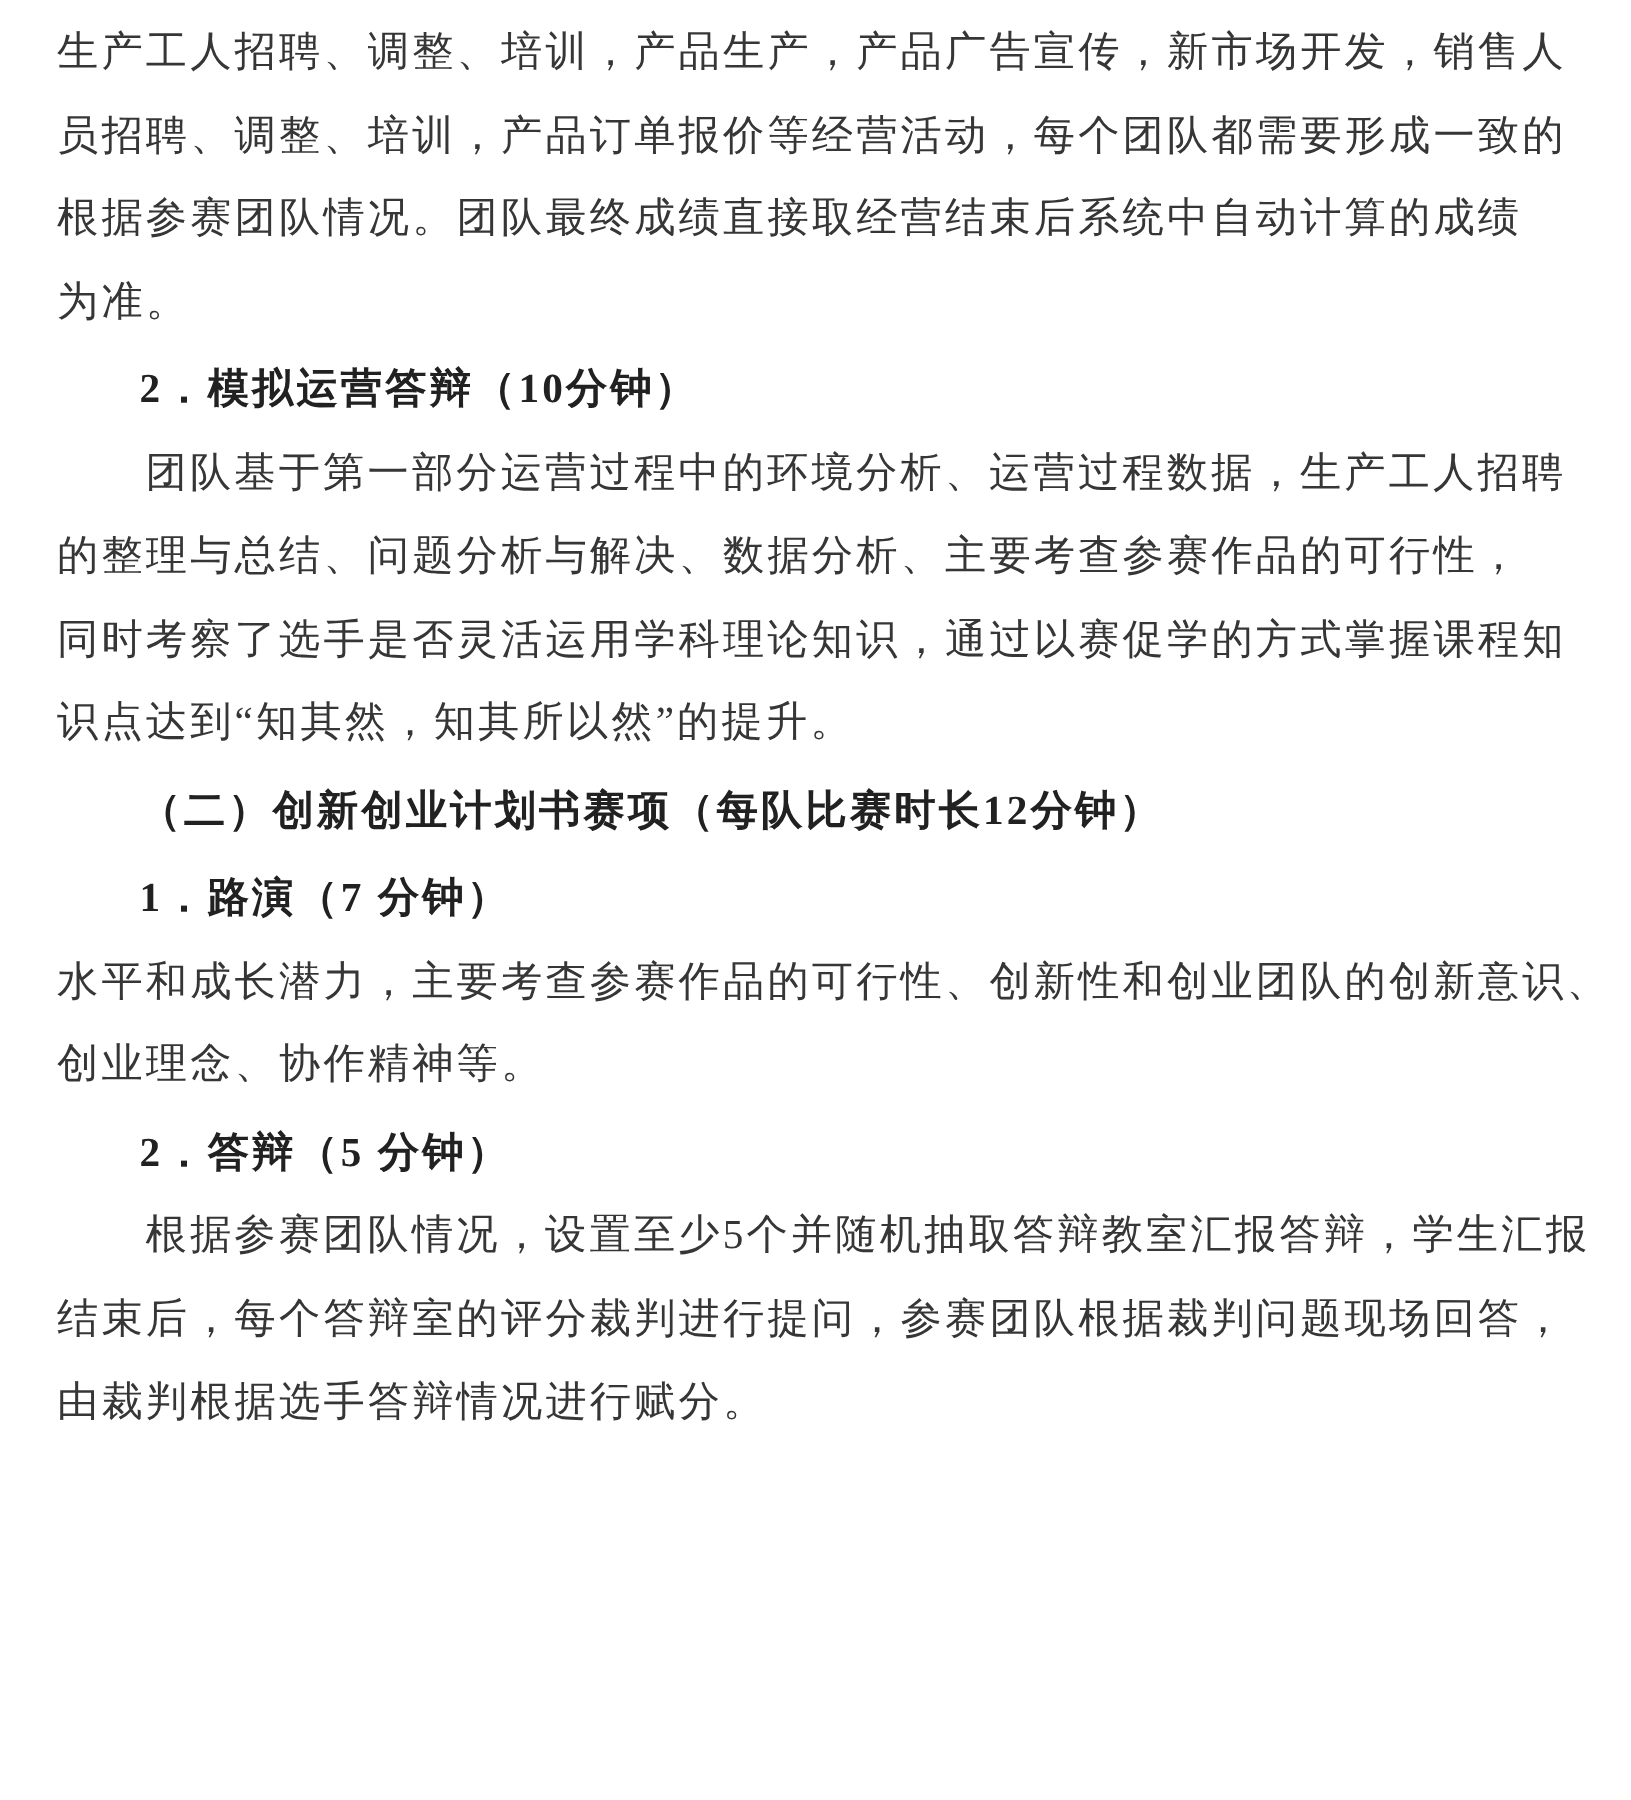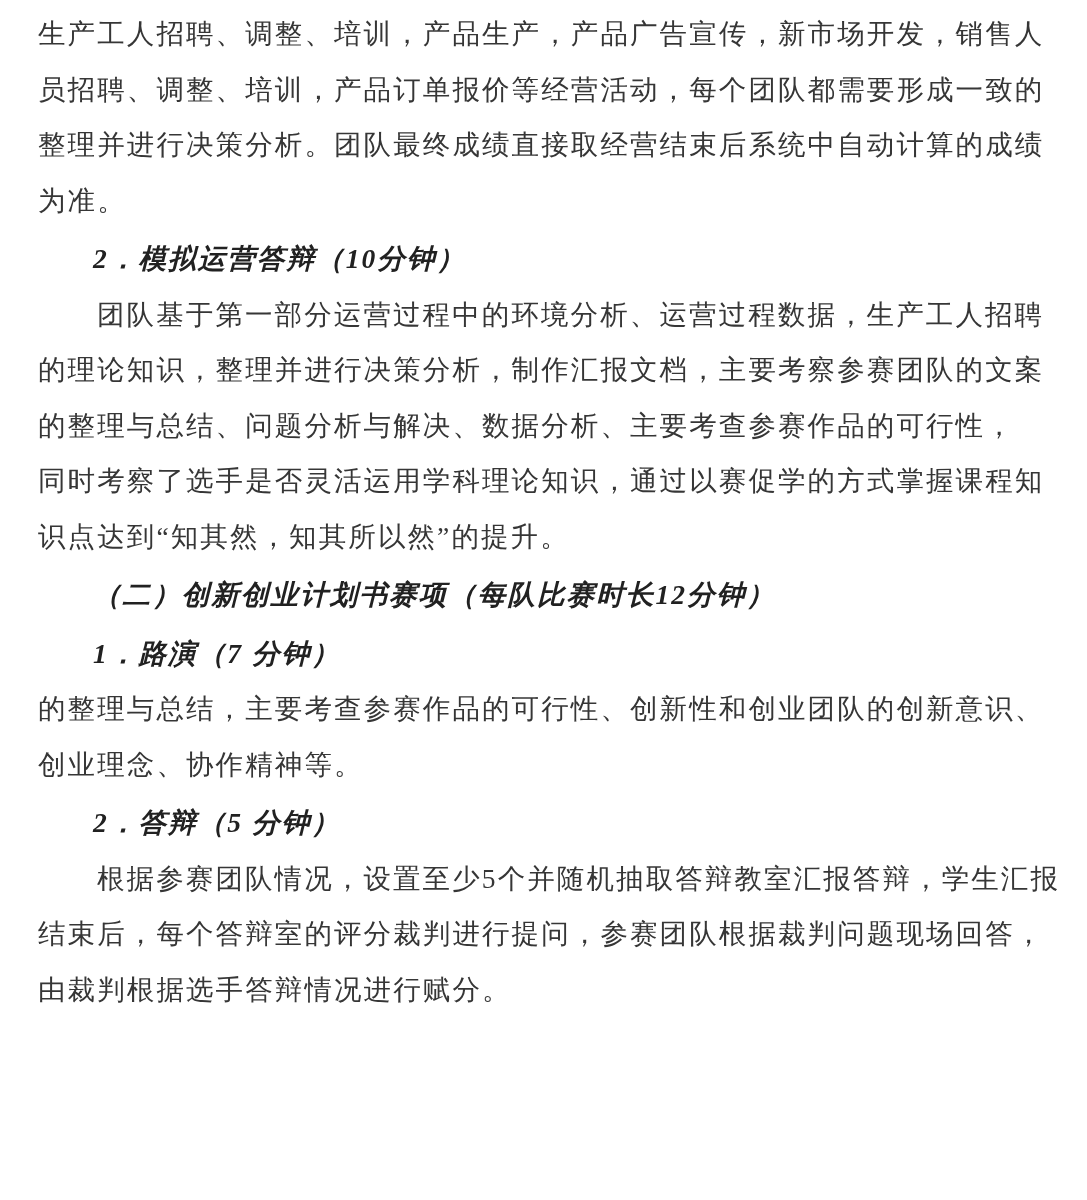--- a/index.html
+++ b/index.html
@@ -48,7 +48,7 @@
 
   <div class="ln">生产工人招聘、调整、培训，产品生产，产品广告宣传，新市场开发，销售人</div>
   <div class="ln">员招聘、调整、培训，产品订单报价等经营活动，每个团队都需要形成一致的</div>
-  <div class="ln">整理并进行决策分析。团队最终成绩直接取经营结束后系统中自动计算的成绩</div>
+  <div class="ln">根据参赛团队情况。团队最终成绩直接取经营结束后系统中自动计算的成绩</div>
   <div class="ln">为准。</div>
 
   <div class="ln h hind">2．模拟运营答辩（10分钟）</div>

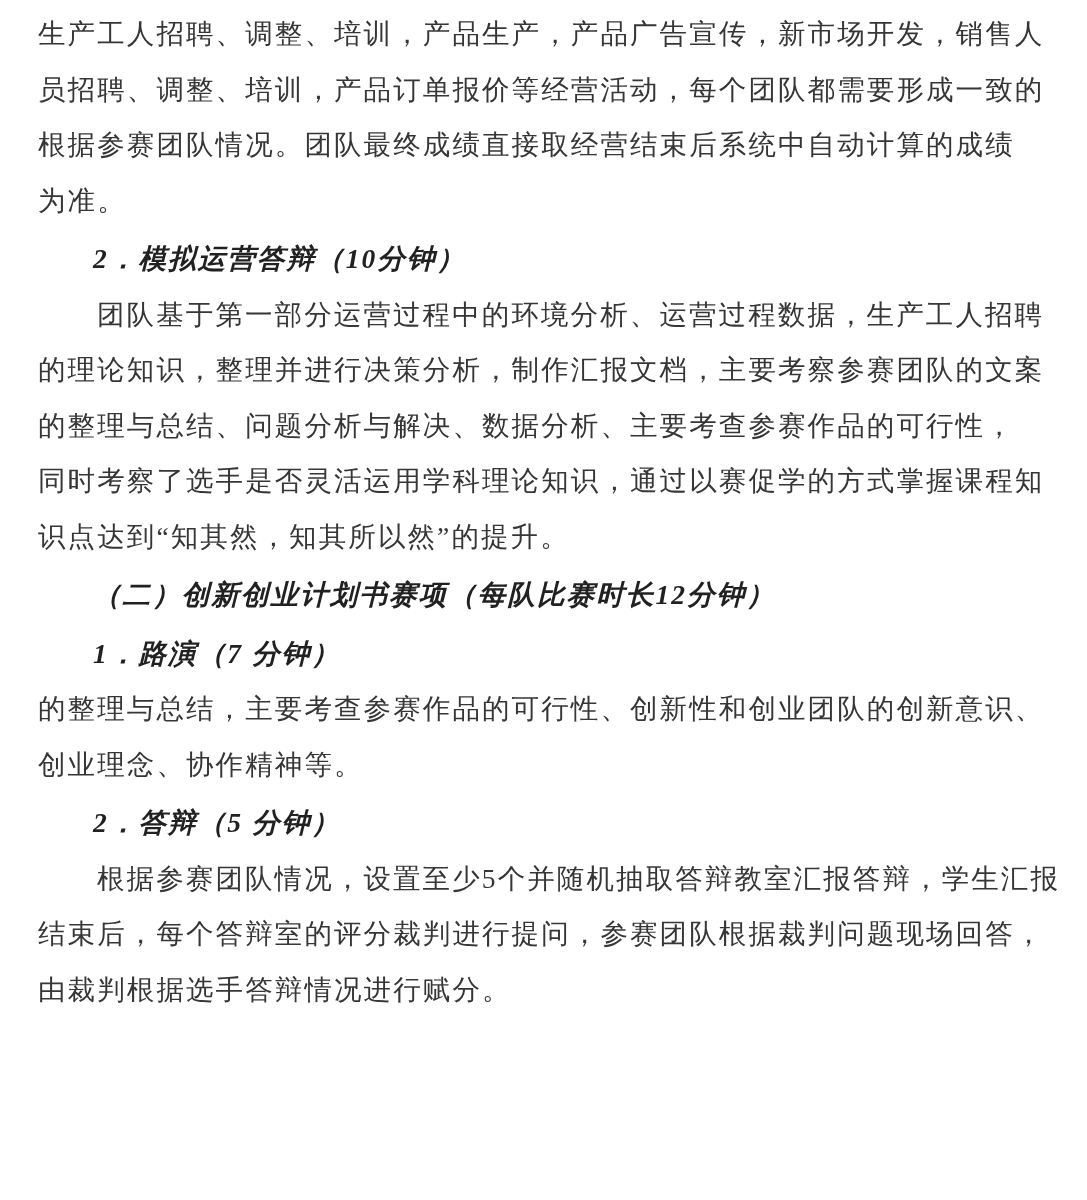--- a/index.html
+++ b/index.html
@@ -32,7 +32,6 @@
     font-weight: bold;
     color: #212121;
     margin-top: 3px;
-    font-style: italic;
   }
   .ind {
     padding-left: 59px;

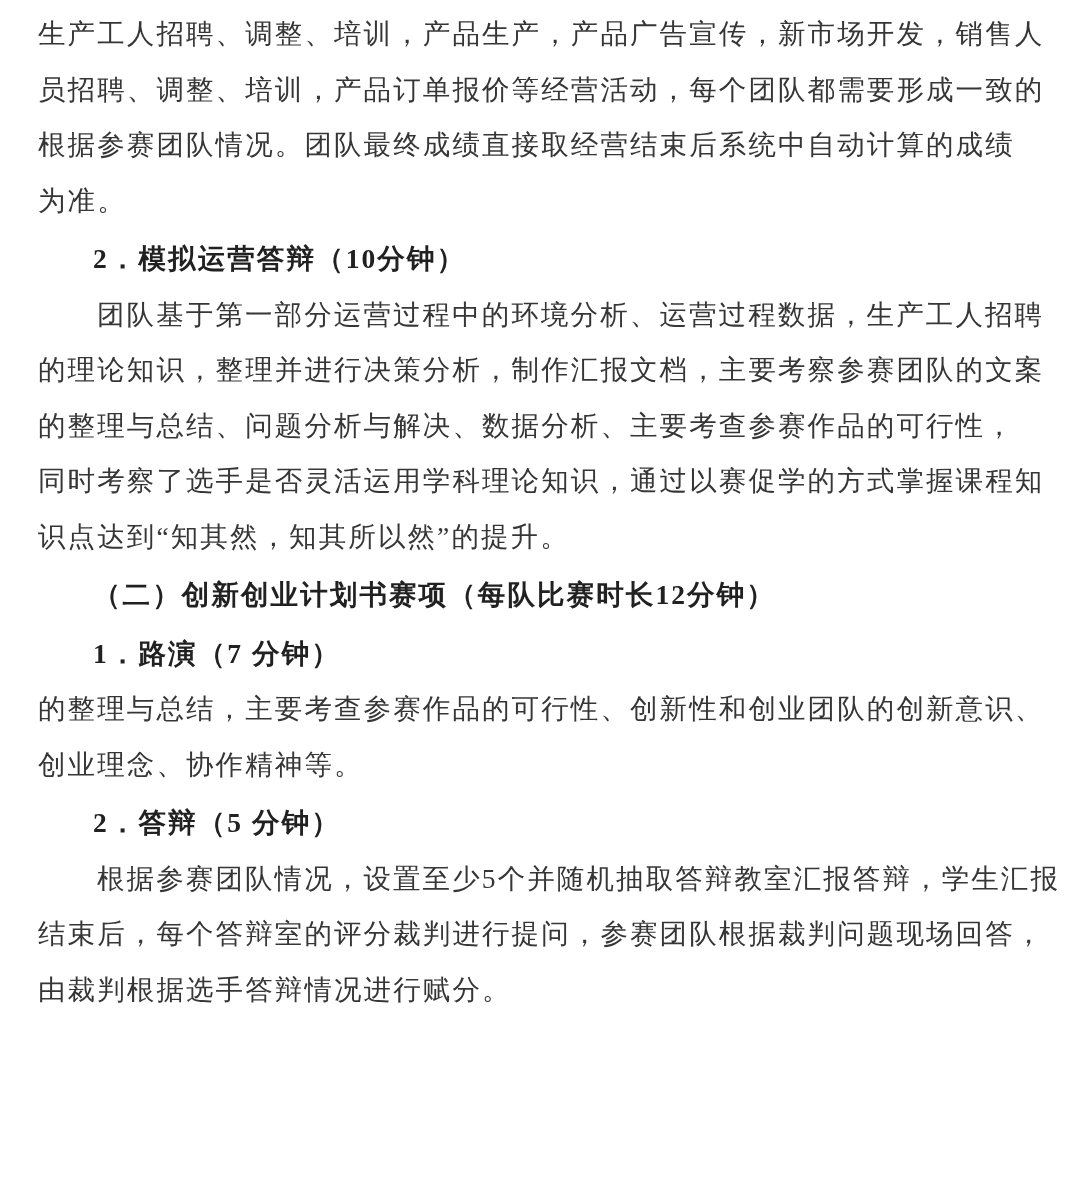--- a/index.html
+++ b/index.html
@@ -53,7 +53,6 @@
   <div class="ln h hind">2．模拟运营答辩（10分钟）</div>
 
   <div class="ln ind">团队基于第一部分运营过程中的环境分析、运营过程数据，生产工人招聘</div>
-  <div class="ln">的理论知识，整理并进行决策分析，制作汇报文档，主要考察参赛团队的文案</div>
   <div class="ln">的整理与总结、问题分析与解决、数据分析、主要考查参赛作品的可行性，</div>
   <div class="ln">同时考察了选手是否灵活运用学科理论知识，通过以赛促学的方式掌握课程知</div>
   <div class="ln">识点达到“知其然，知其所以然”的提升。</div>

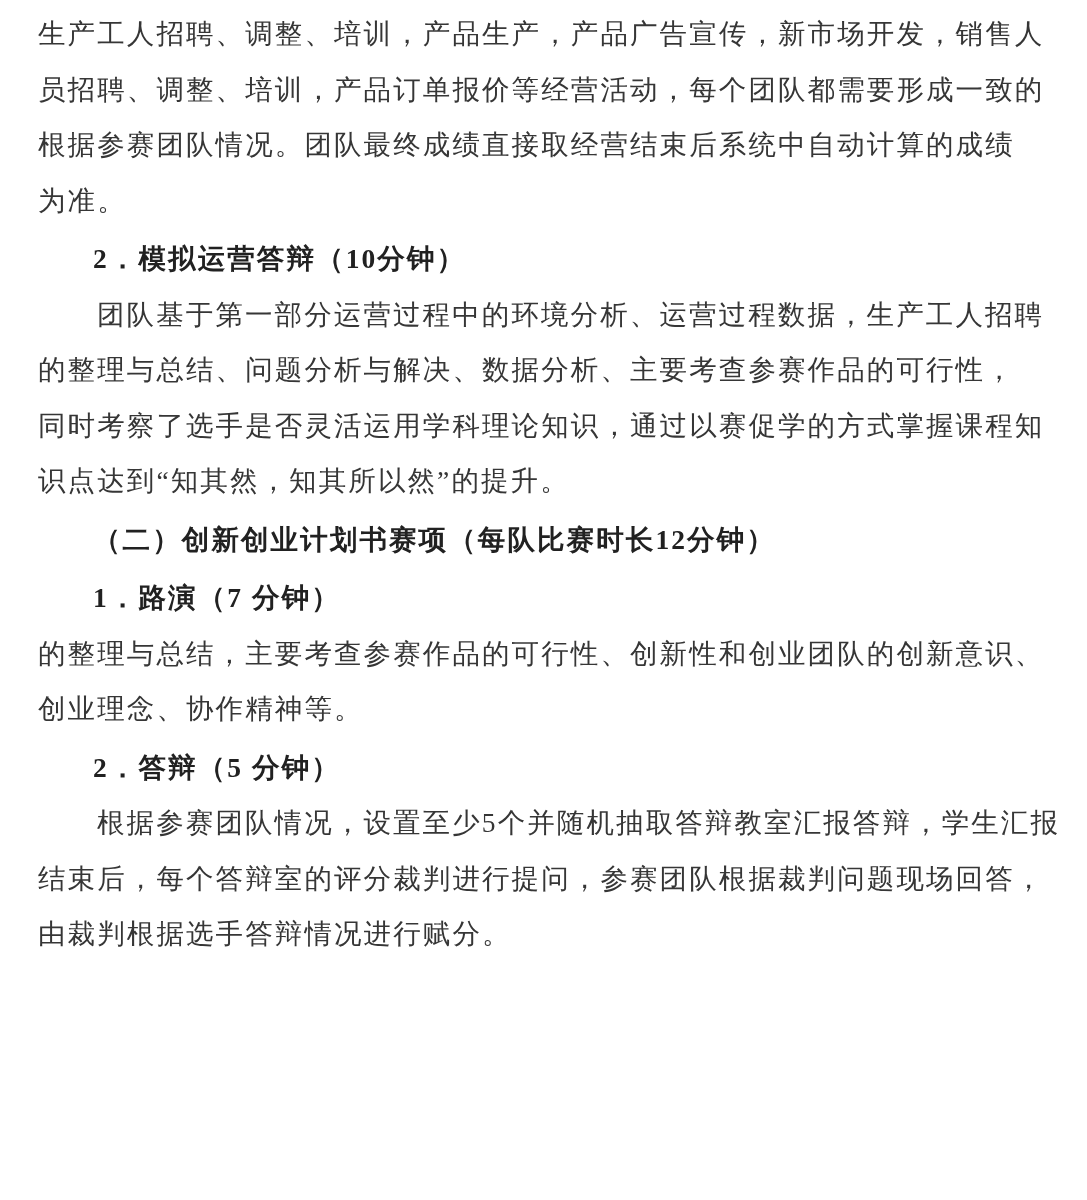--- a/index.html
+++ b/index.html
@@ -61,7 +61,7 @@
 
   <div class="ln h hind">1．路演（7 分钟）</div>
 
-  <div class="ln">的整理与总结，主要考查参赛作品的可行性、创新性和创业团队的创新意识、</div>
+  <div class="ln">水平和成长潜力，主要考查参赛作品的可行性、创新性和创业团队的创新意识、</div>
   <div class="ln">创业理念、协作精神等。</div>
 
   <div class="ln h hind">2．答辩（5 分钟）</div>

